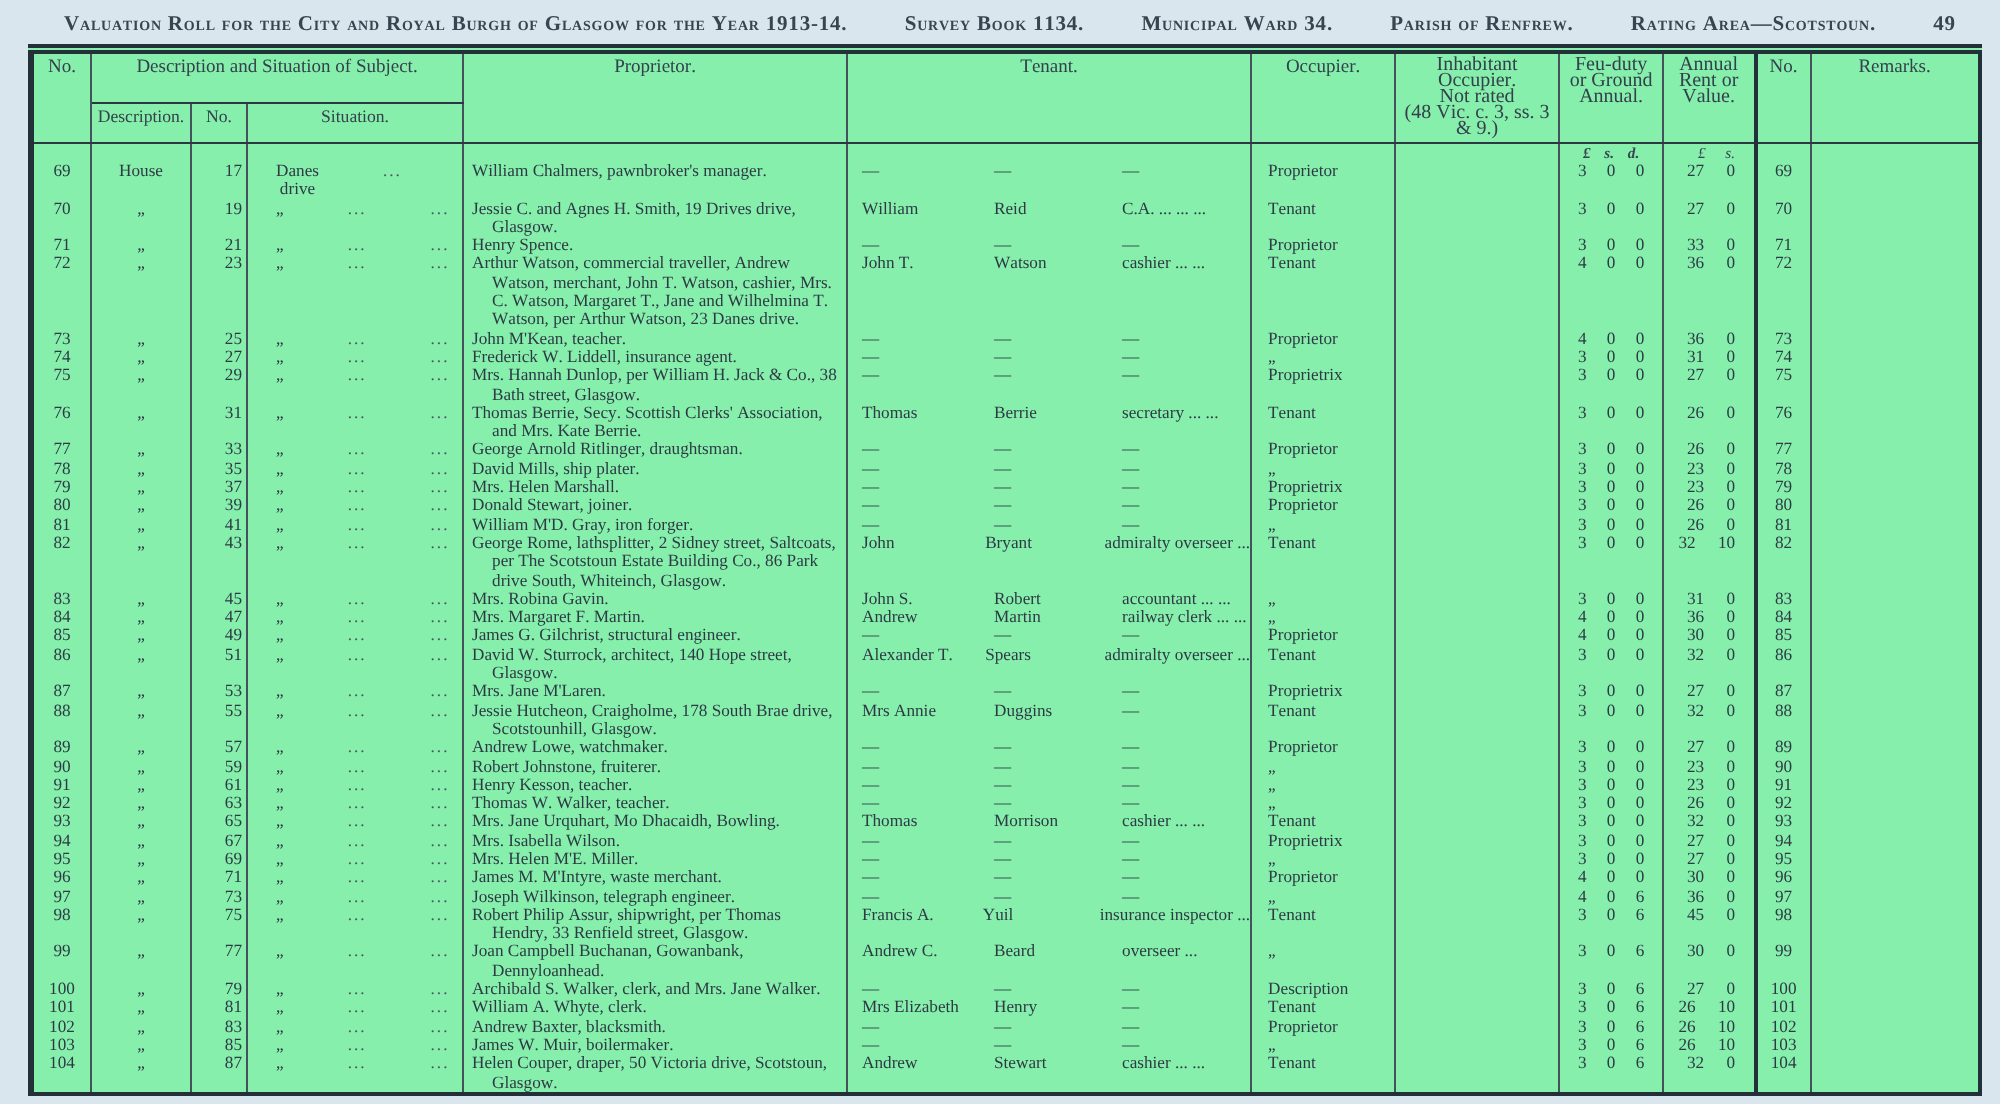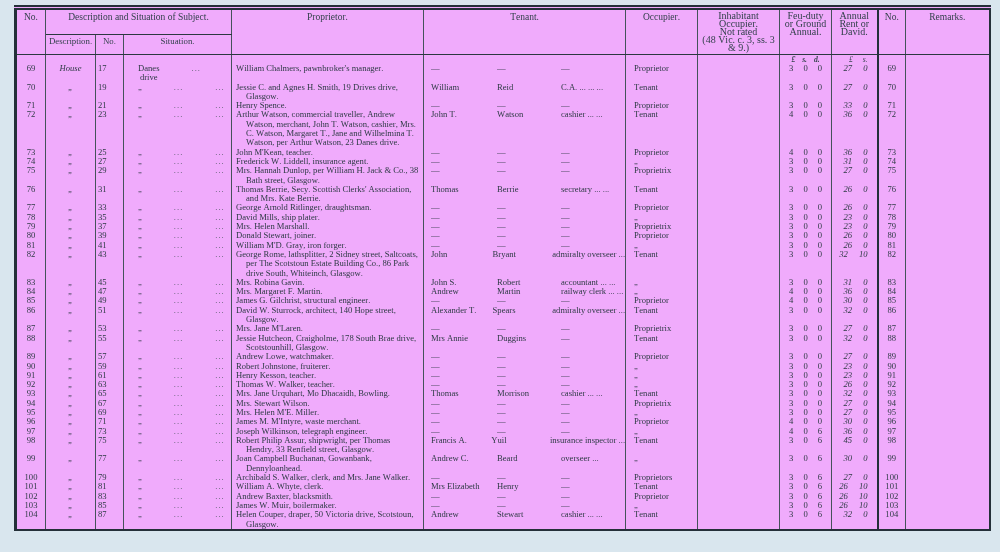--- a/index.html
+++ b/index.html
@@ -59,6 +59,14 @@
 
 <div class="page">
 
+  <div class="titlebar">
+    <span class="seg">Valuation Roll for the City and Royal Burgh of Glasgow for the Year 1913-14.</span>
+    <span class="seg">Survey Book 1134.</span>
+    <span class="seg">Municipal Ward 34.</span>
+    <span class="seg">Parish of Renfrew.</span>
+    <span class="seg">Rating Area—Scotstoun.</span>
+    <span class="pageno">49</span>
+  </div>
 
   <table>
     <colgroup>

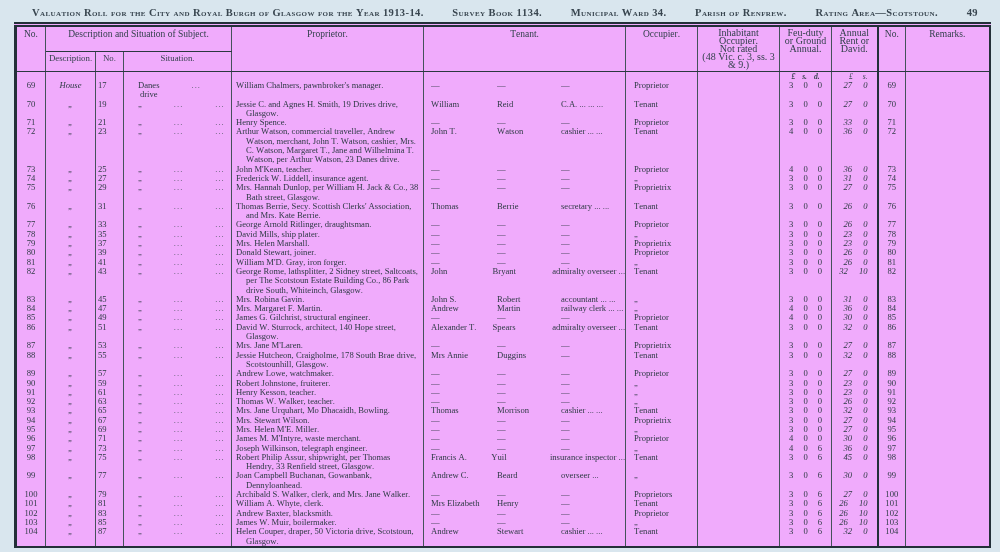--- a/index.html
+++ b/index.html
@@ -16,7 +16,7 @@
   
   table{border-collapse:collapse;table-layout:fixed;width:974px;
         border:2px solid #243039;border-top:5px double #243039;border-left:3px solid #243039;
-        background:#f0abfc;}
+        background:#86efac;}
   th,td{border-left:1px solid #45525b;border-right:1px solid #45525b;
         vertical-align:top;overflow:hidden;}
   thead th{font-weight:normal;text-align:center;color:#33414c;

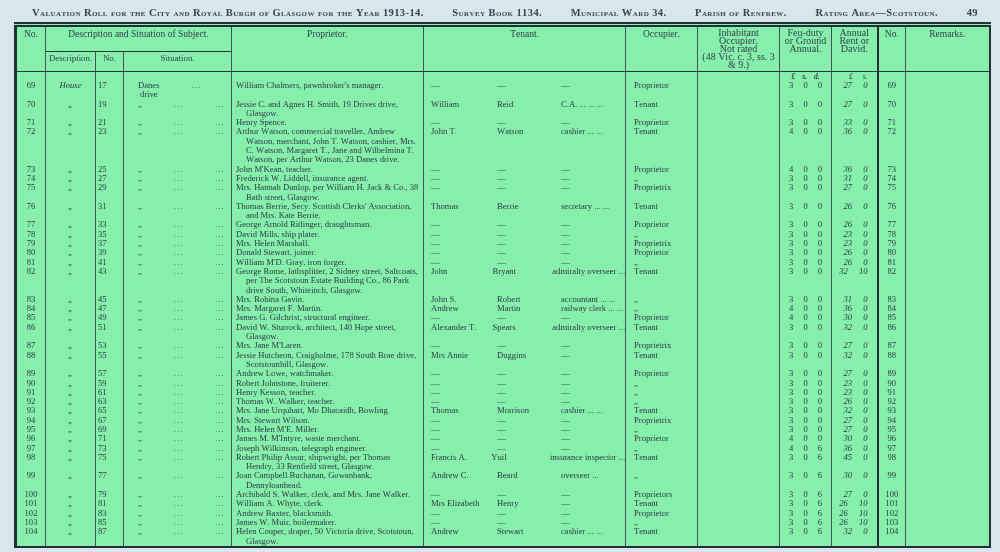--- a/index.html
+++ b/index.html
@@ -105,7 +105,7 @@
         <th class="h-small" rowspan="2">
           <span class="hline">Annual</span>
           <span class="hline">Rent or</span>
-          <span class="hline">David.</span>
+          <span class="hline">Value.</span>
         </th>
         <th class="h-main" rowspan="2" style="border-left:2.5px solid #243039">No.</th>
         <th class="h-main" rowspan="2">Remarks.</th>

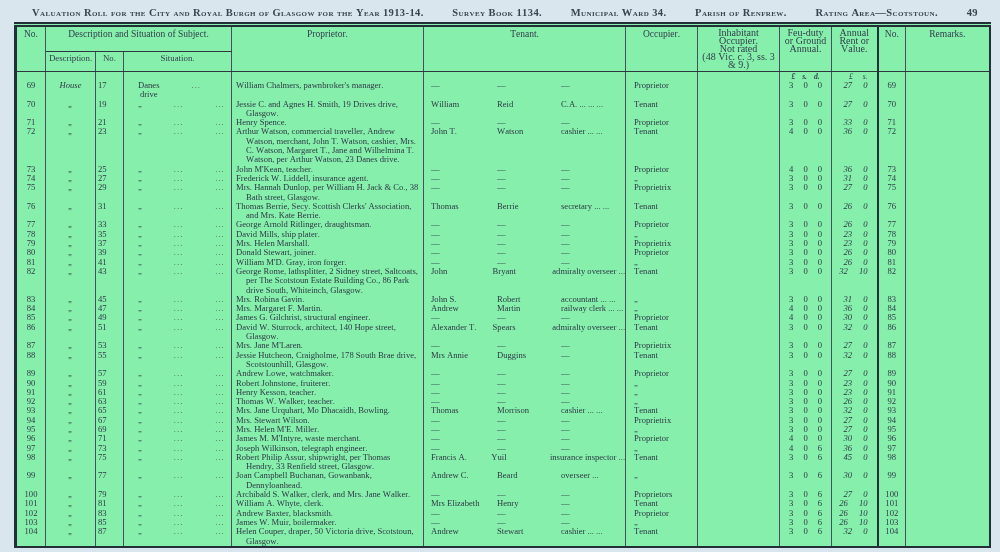--- a/index.html
+++ b/index.html
@@ -32,7 +32,7 @@
   tbody td{font-size:8.6px;line-height:9.3px;padding:0 2px;}
   td.c-no,td.c-no2{text-align:center;}
   td.c-no2{border-left:2.5px solid #243039;}
-  td.c-desc{text-align:center;font-style:italic;}
+  td.c-desc{text-align:center;}
   td.c-num{text-align:left;}
   td.c-sit{padding:0 8px 0 14px;}
   .sitwrap{display:flex;justify-content:space-between;gap:32px;}

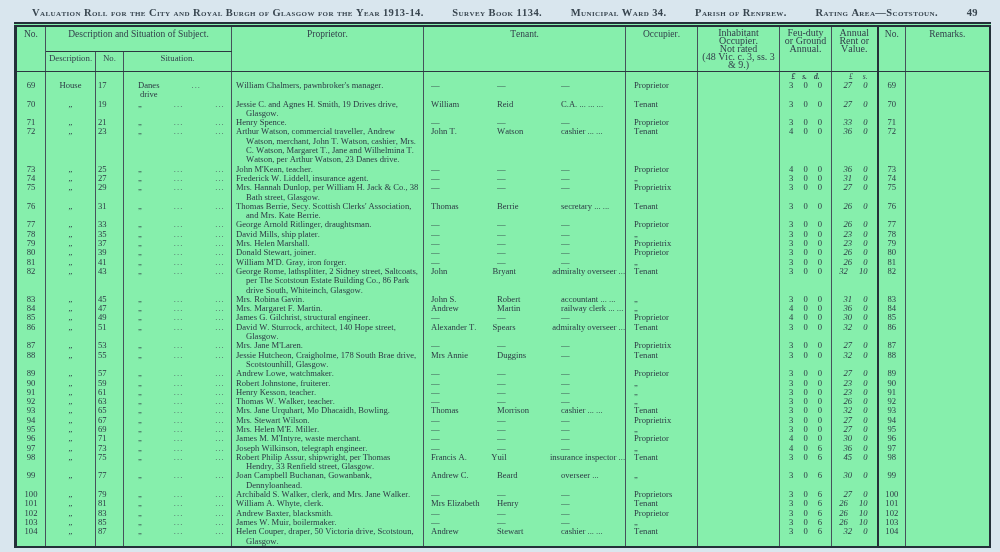--- a/index.html
+++ b/index.html
@@ -33,7 +33,7 @@
   td.c-no,td.c-no2{text-align:center;}
   td.c-no2{border-left:2.5px solid #243039;}
   td.c-desc{text-align:center;}
-  td.c-num{text-align:left;}
+  td.c-num{text-align:right;}
   td.c-sit{padding:0 8px 0 14px;}
   .sitwrap{display:flex;justify-content:space-between;gap:32px;}
   .sitwrap .sittext{flex:1;text-align:center;}

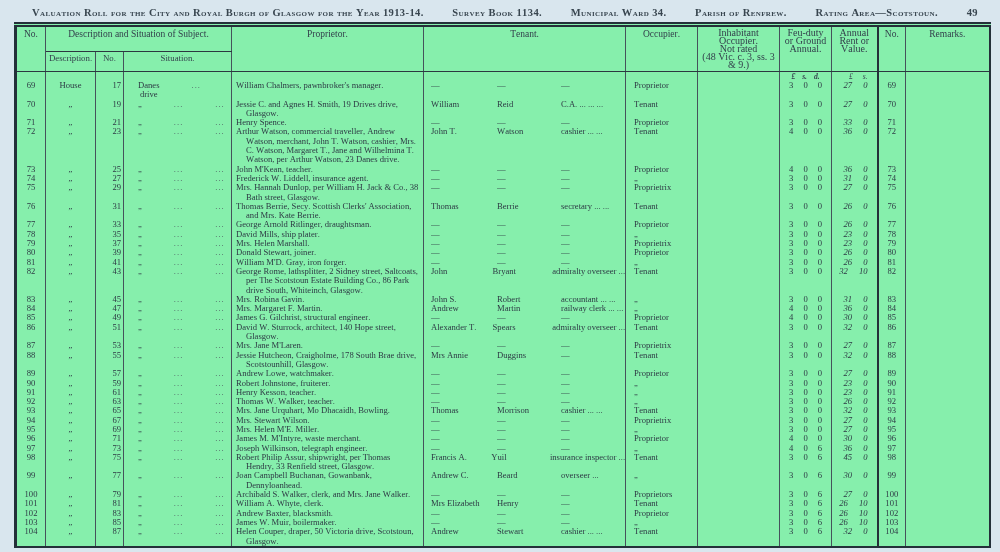--- a/index.html
+++ b/index.html
@@ -47,7 +47,7 @@
   .t3{flex:1;}
   td.c-occ{padding-left:8px;white-space:nowrap;}
   td.c-feu{text-align:center;word-spacing:8px;}
-  td.c-rent{text-align:right;padding-right:9px;word-spacing:9px;font-style:italic;}
+  td.c-rent{text-align:right;padding-right:9px;word-spacing:9px;}
   td.c-feu.cur{word-spacing:5px;font-weight:bold;}
   td.c-rent.cur{word-spacing:8px;}
   td.c-rem{}

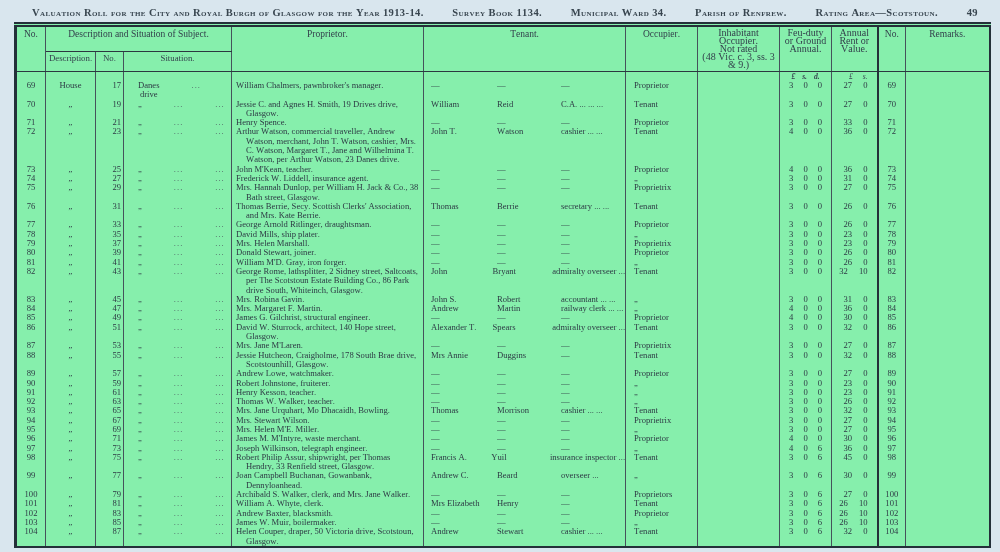--- a/index.html
+++ b/index.html
@@ -818,7 +818,7 @@
           <span class="dots">...</span>
         </span>
       </td>
-      <td class="c-prop">Mrs. Stewart Wilson.</td>
+      <td class="c-prop">Mrs. Isabella Wilson.</td>
       <td class="c-tenant" colspan="3">
         <span class="twrap">
           <span class="t1">—</span>

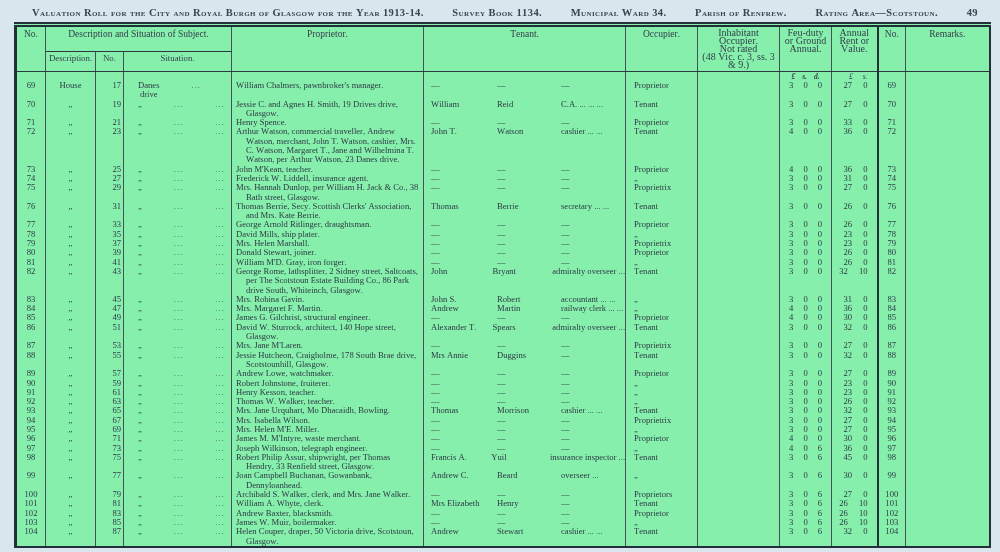--- a/index.html
+++ b/index.html
@@ -988,7 +988,7 @@
           <span class="t3">—</span>
         </span>
       </td>
-      <td class="c-occ">Proprietors</td>
+      <td class="c-occ">Description</td>
       <td></td>
       <td class="c-feu">3 0 6</td>
       <td class="c-rent">27 0</td>

